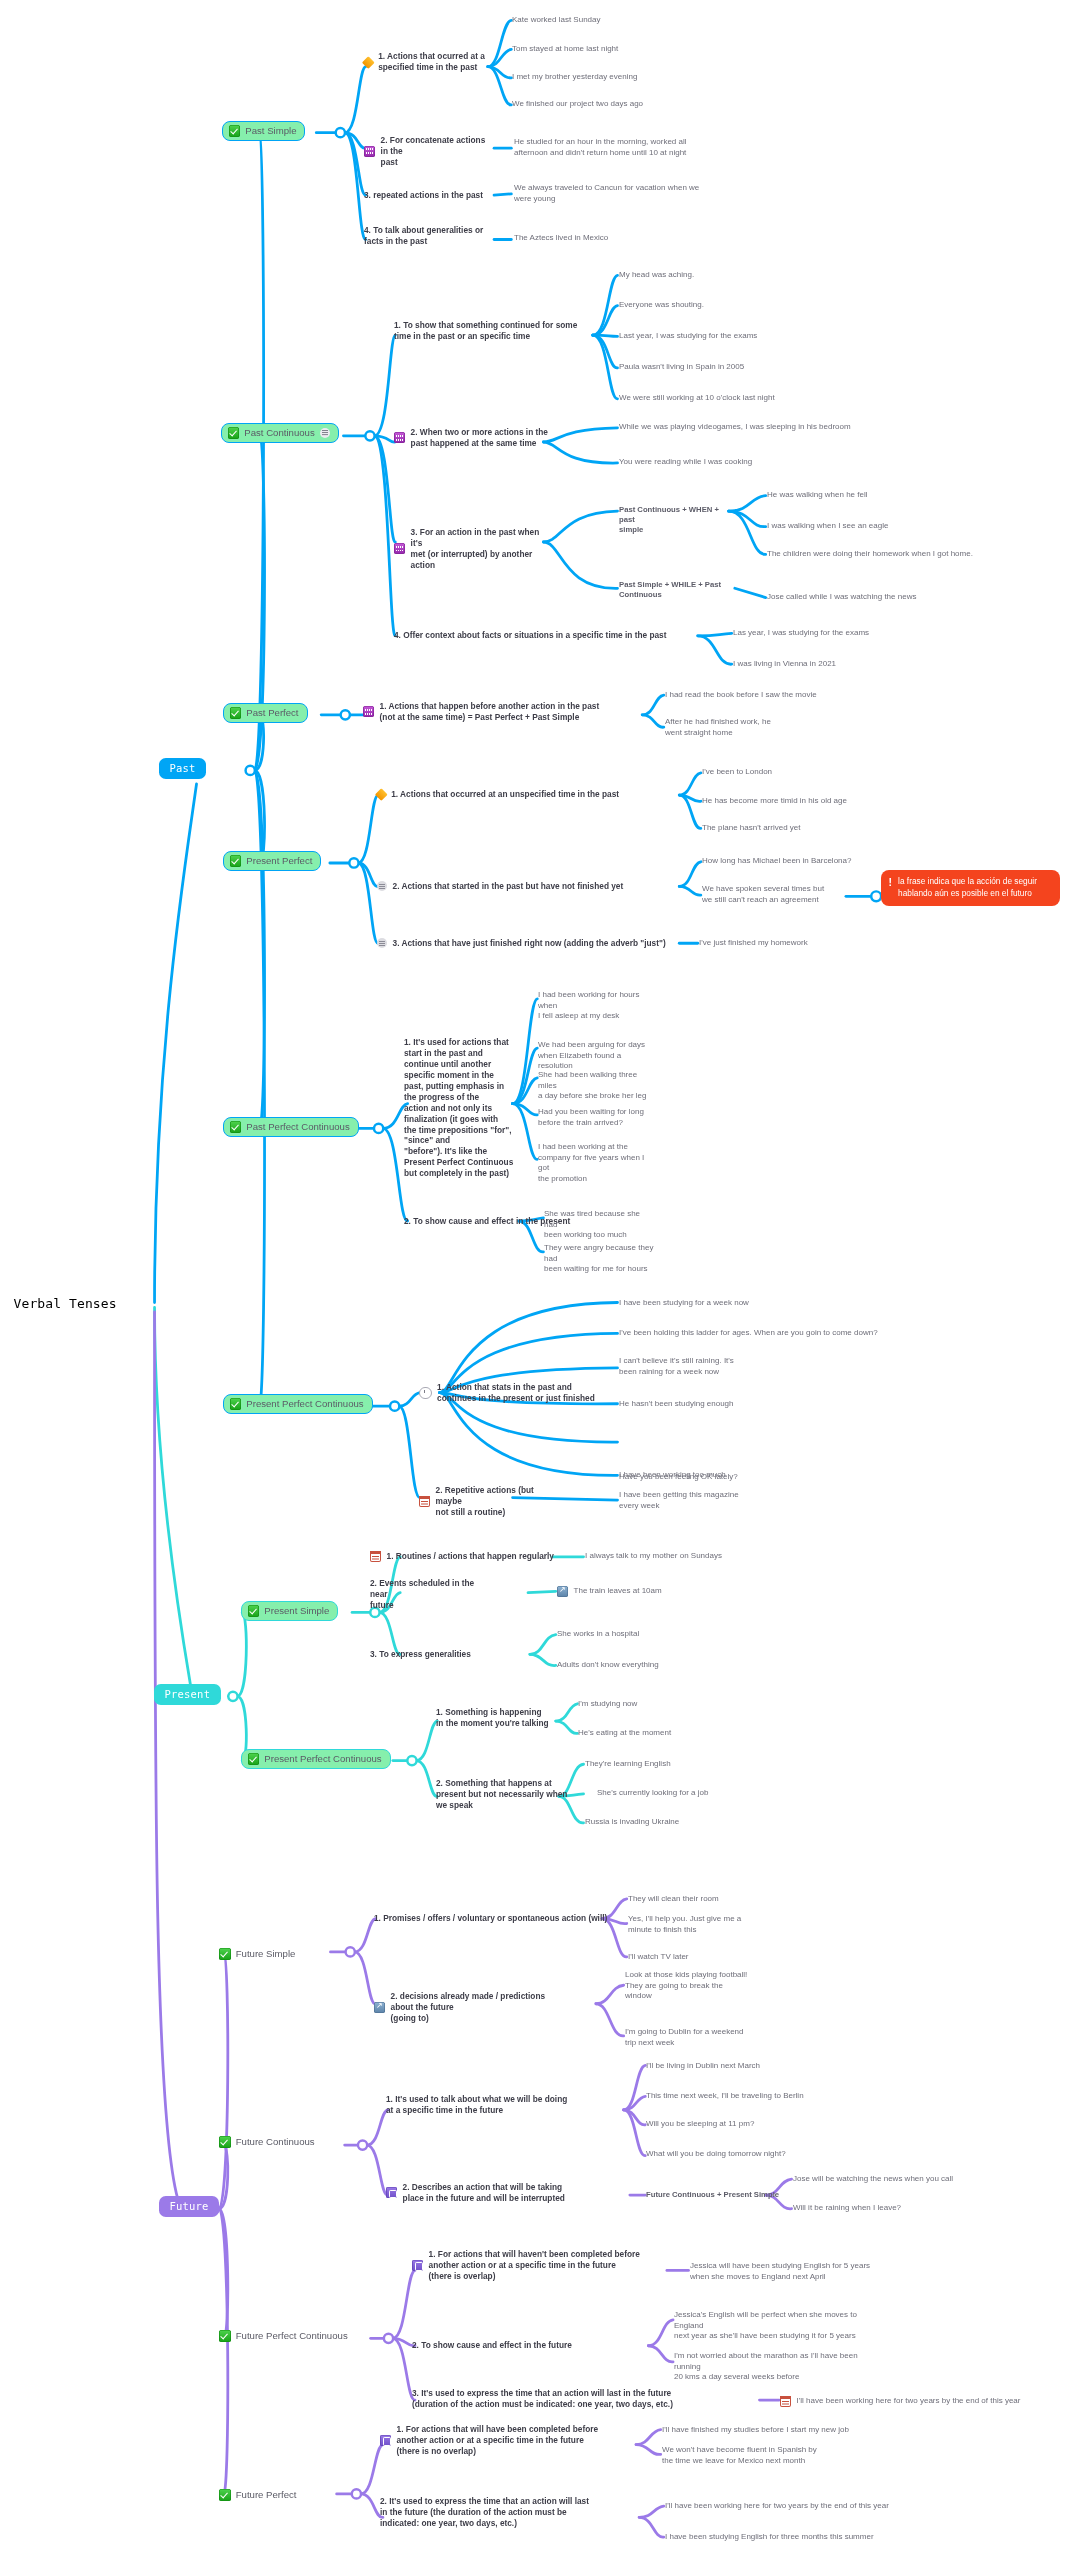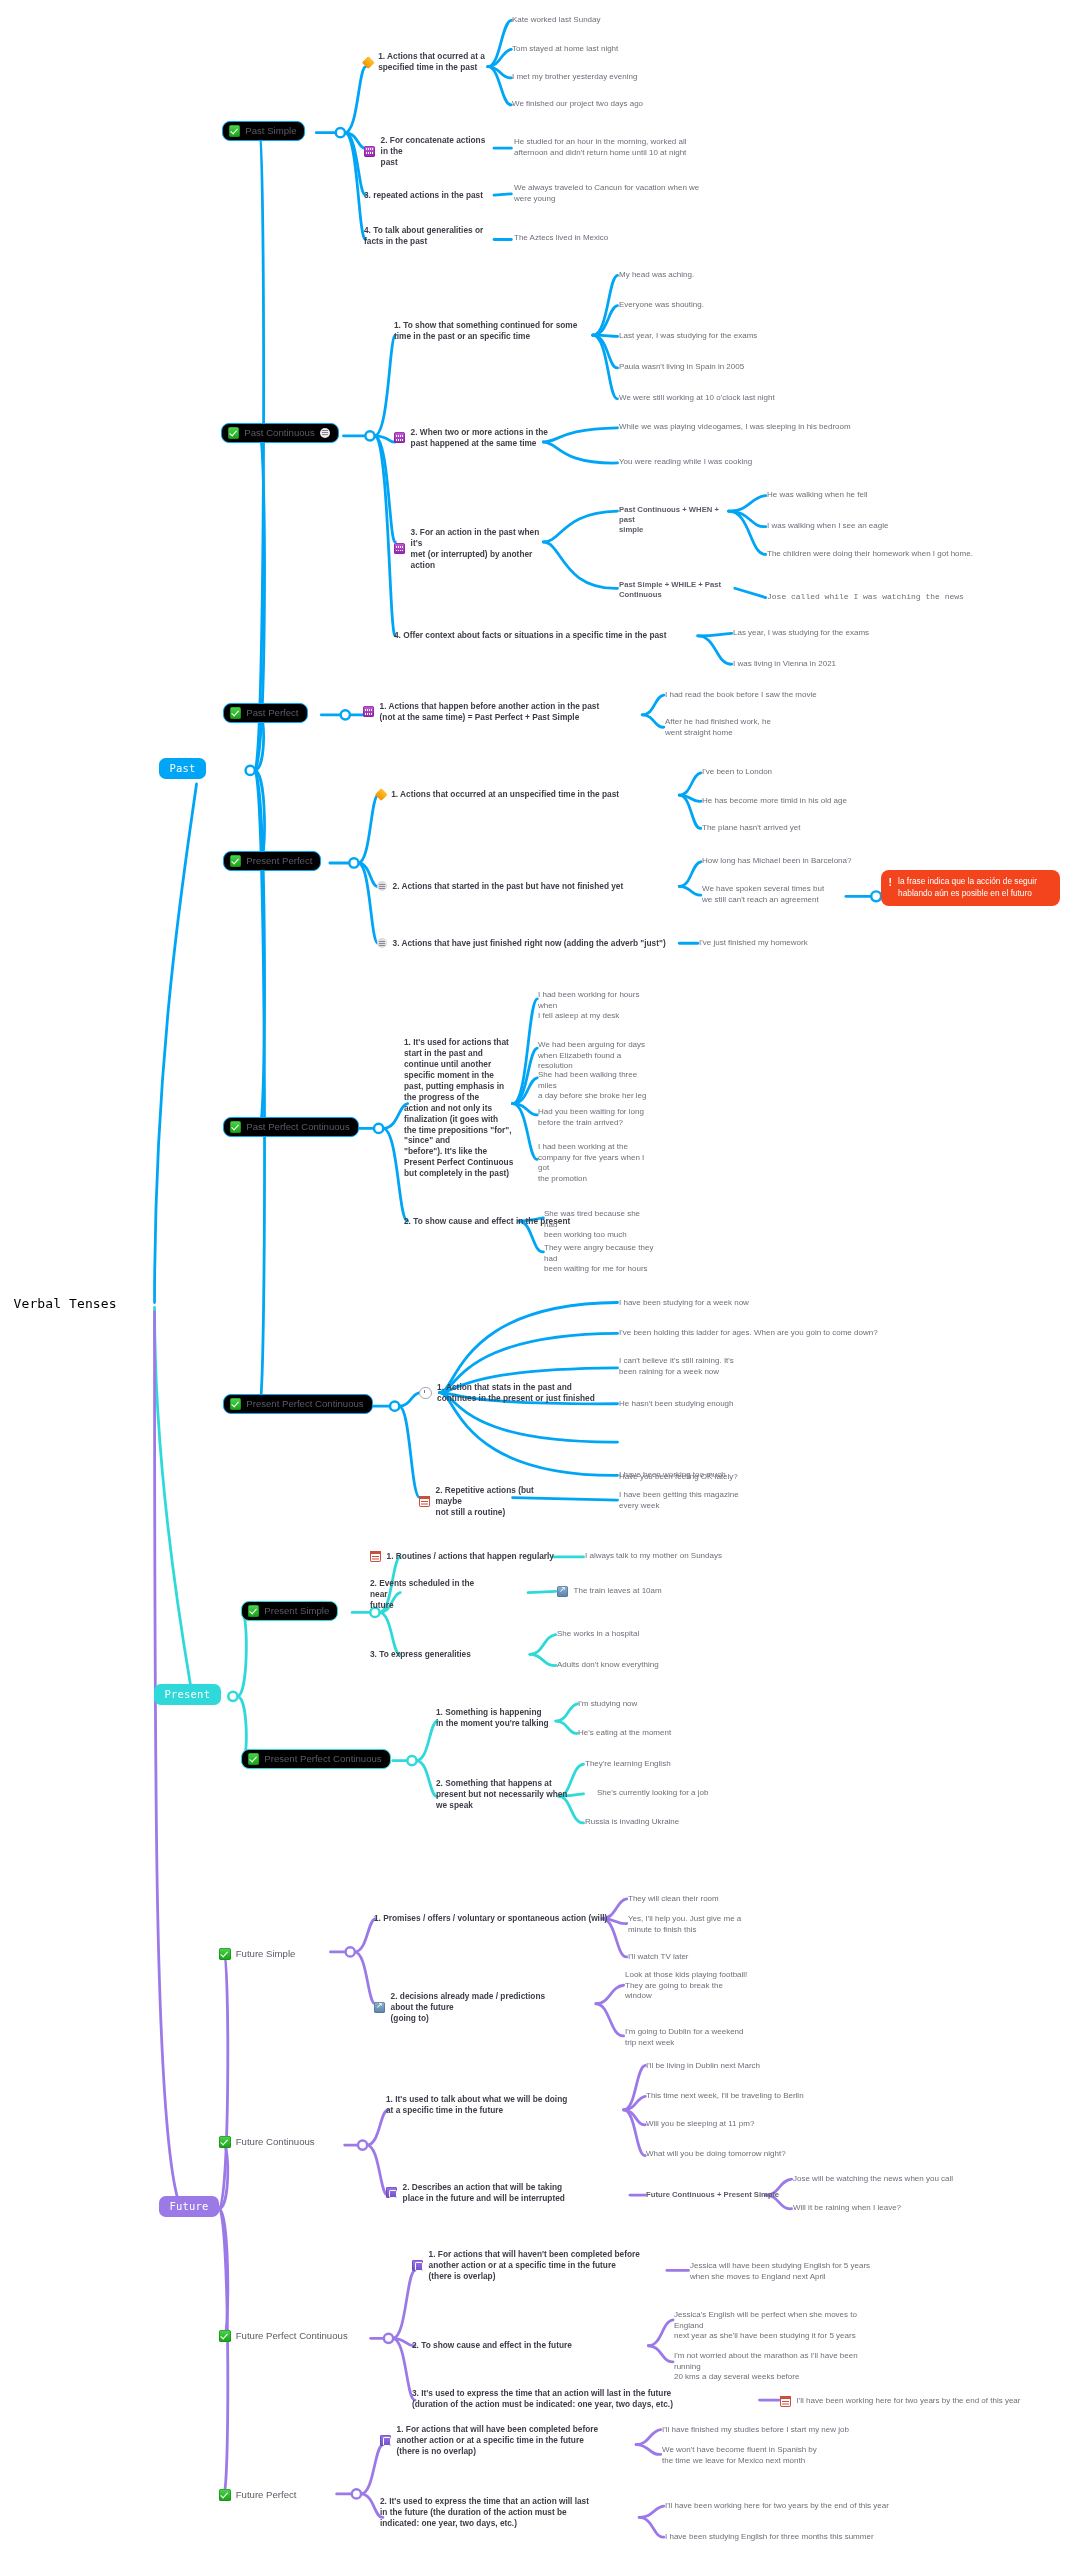--- a/index.html
+++ b/index.html
@@ -31,7 +31,7 @@
 
   
   .tensebox{
-    border:1.2px solid #00a5f5; border-radius:8px; background:#000000;
+    border:1.2px solid #00a5f5; border-radius:8px; background:#86efac;
     padding:3.1px 8px 3.1px 5.6px; font-size:9.6px; color:#5b5b66;
     display:flex;align-items:center;gap:5px;white-space:nowrap;
   }

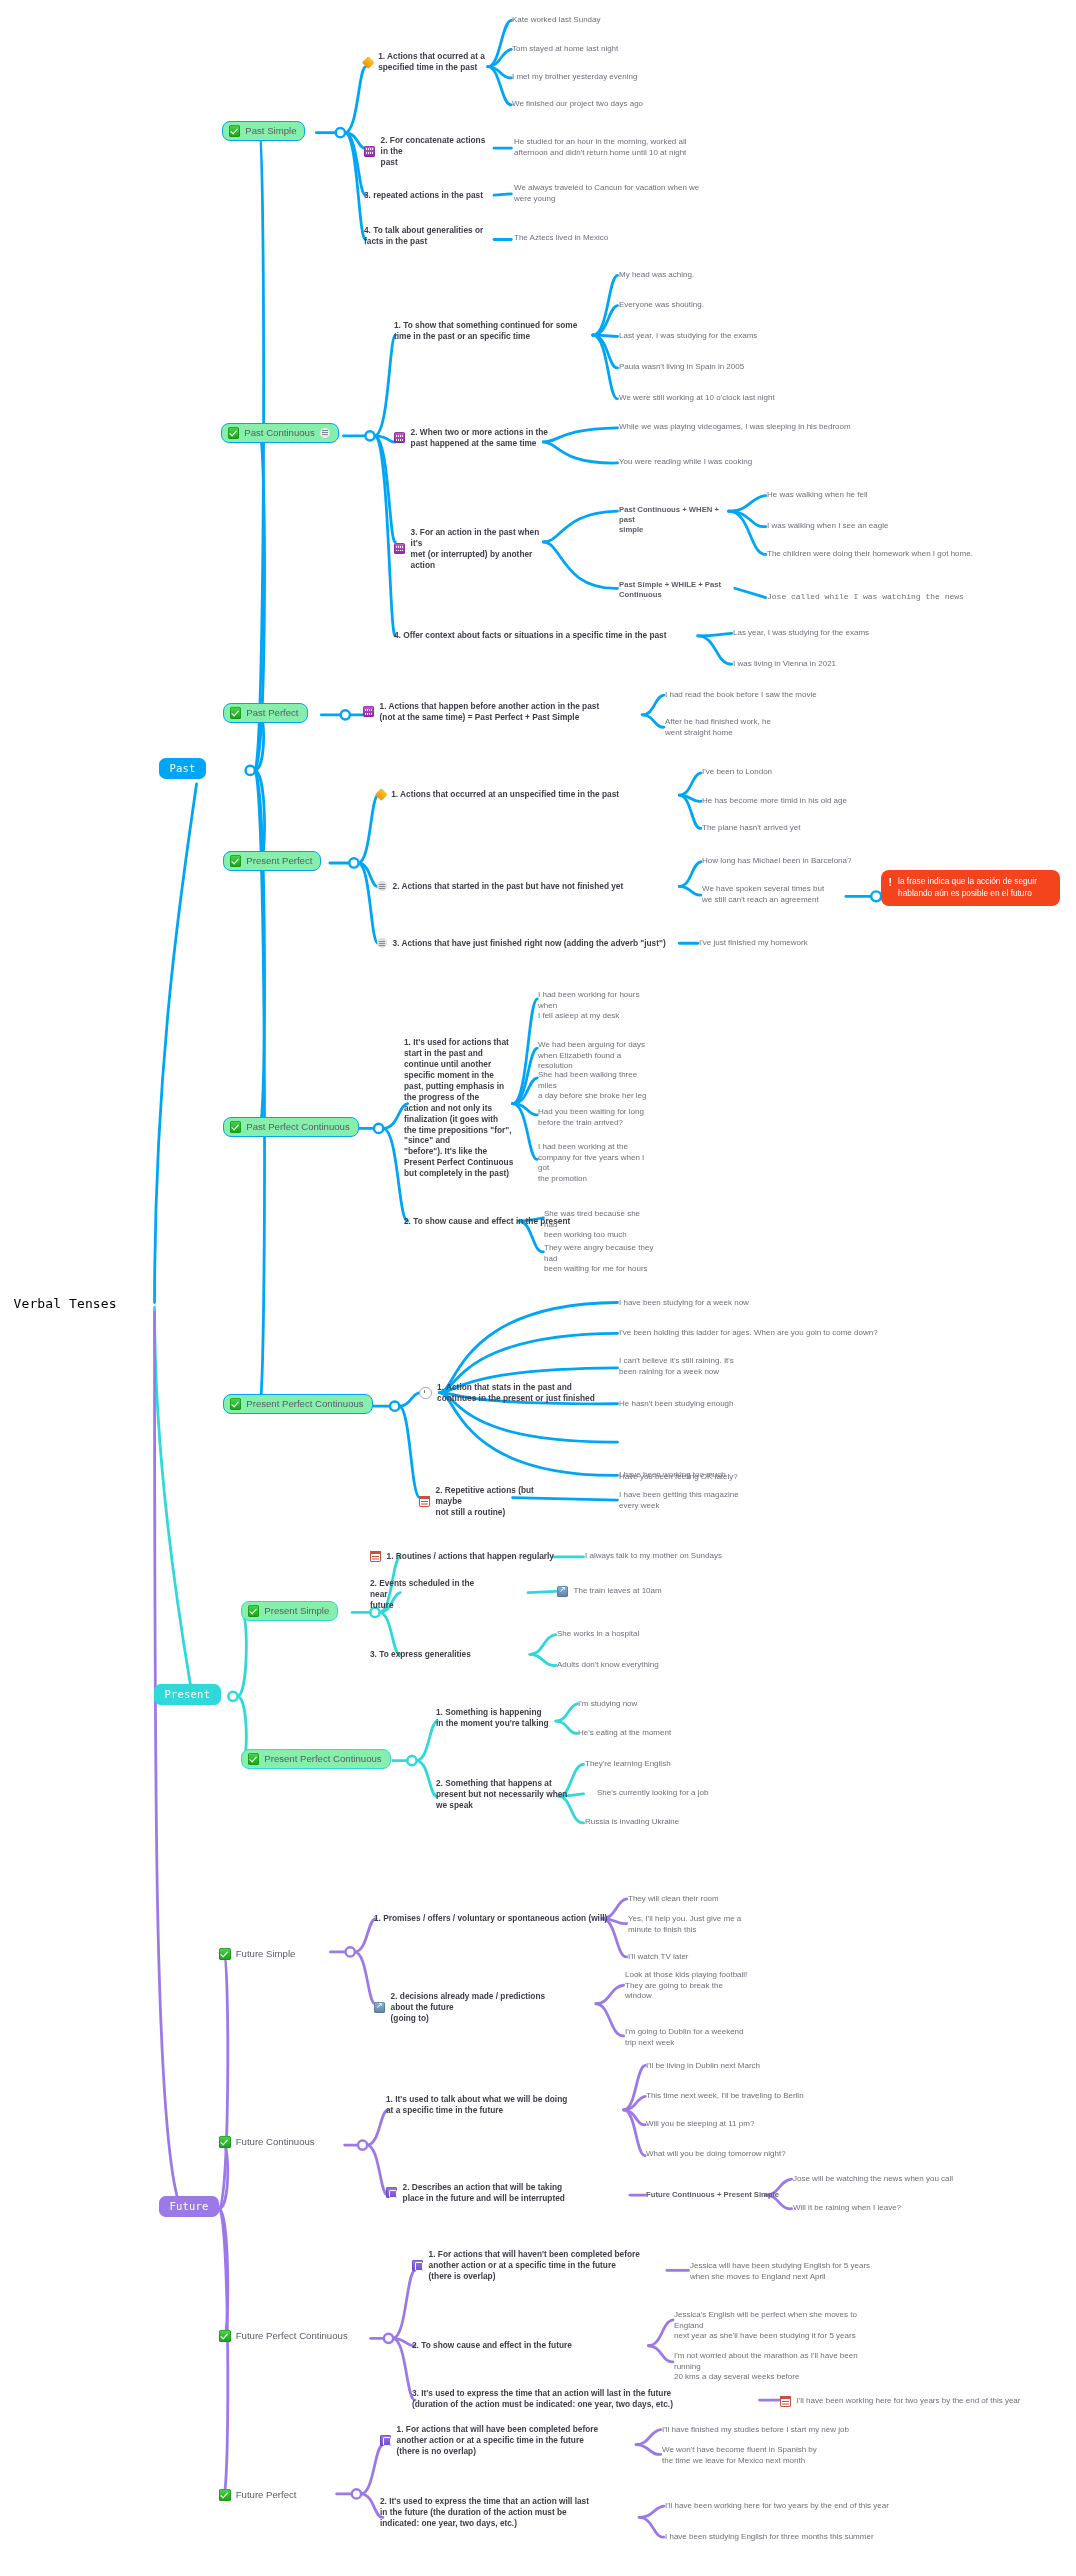--- a/index.html
+++ b/index.html
@@ -394,7 +394,7 @@
       <span class="txt mid">Past Simple + WHILE + Past
 Continuous</span>
     </div>
-<div class="node" style="left:767px;top:592px;font-family:Liberation Mono, monospace;">
+<div class="node" style="left:767px;top:592px;">
       <span class="txt leaf">Jose called while I was watching the news</span>
     </div>
 

